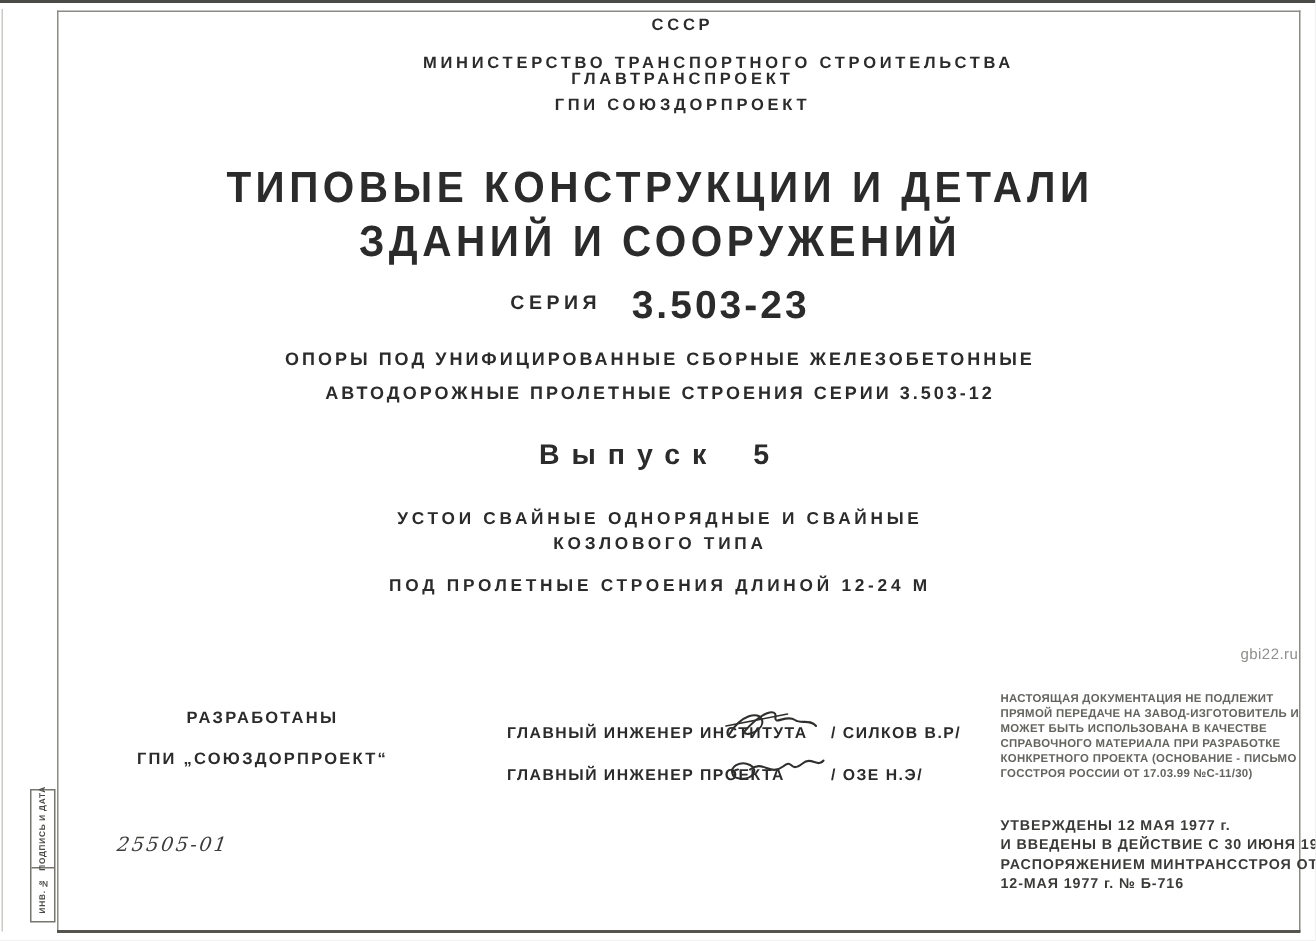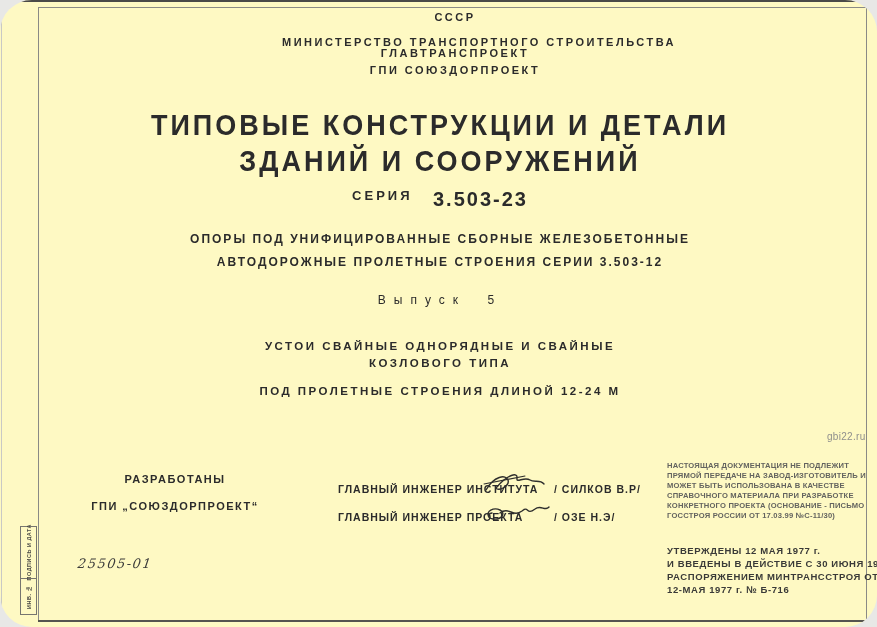--- a/index.html
+++ b/index.html
@@ -6,11 +6,10 @@
   .page{
     position:relative;
     width:877px;height:627px;
-    background:#fef9c3;
+    background:#ffffff;
     overflow:hidden;
     font-family:"Liberation Sans",sans-serif;
     color:#2b2b2b;
-    border-radius:32px;
   }
   .t{position:absolute;white-space:nowrap;}
   .ctr{text-align:center;}

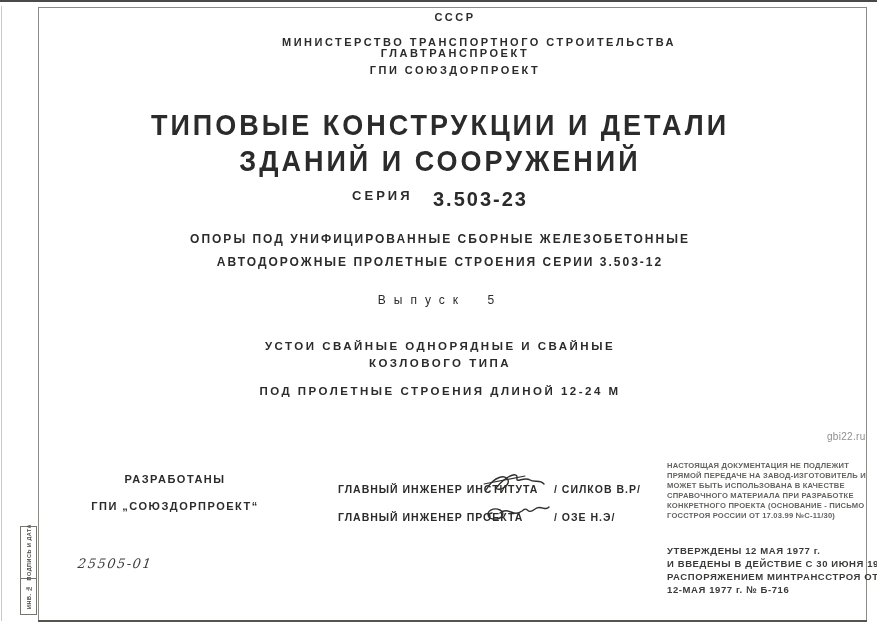--- a/index.html
+++ b/index.html
@@ -27,7 +27,7 @@
   .big{font-size:27px;font-weight:bold;letter-spacing:3px;left:25px;width:830px;transform:scaleY(1.08);}
   .series-line{left:25px;width:830px;}
   .series-label{font-size:13px;font-weight:bold;letter-spacing:3px;vertical-align:6px;margin-right:16px;}
-  .series-num{font-size:20px;font-weight:bold;letter-spacing:2px;}
+  .series-num{font-size:26px;font-weight:bold;letter-spacing:2px;}
   .sub{font-size:12px;font-weight:bold;letter-spacing:2px;left:25px;width:830px;}
   .issue{font-size:12px;font-weight:normal;letter-spacing:8px;left:25px;width:830px;}
   .desc{font-size:11.5px;font-weight:bold;letter-spacing:2.5px;left:25px;width:830px;}

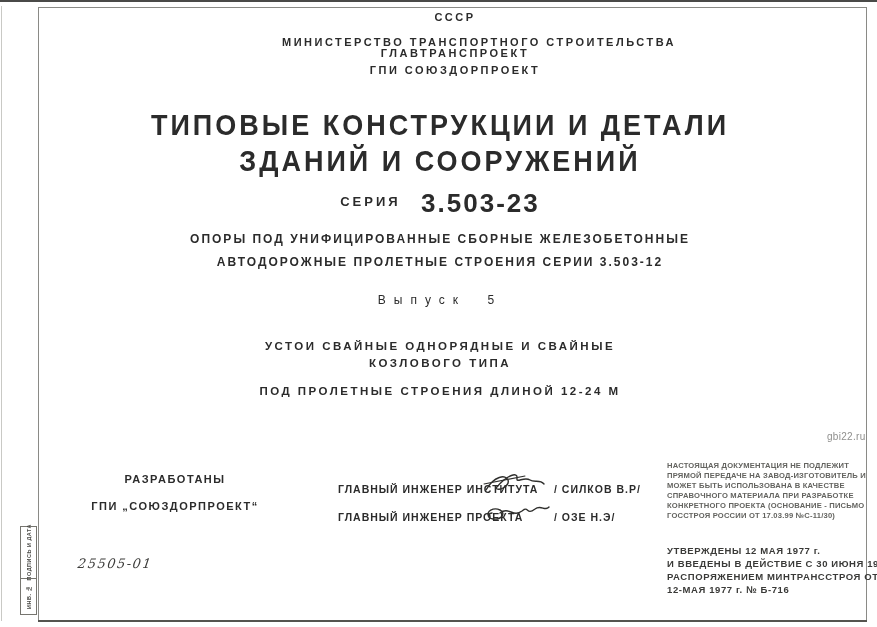--- a/index.html
+++ b/index.html
@@ -29,7 +29,7 @@
   .series-label{font-size:13px;font-weight:bold;letter-spacing:3px;vertical-align:6px;margin-right:16px;}
   .series-num{font-size:26px;font-weight:bold;letter-spacing:2px;}
   .sub{font-size:12px;font-weight:bold;letter-spacing:2px;left:25px;width:830px;}
-  .issue{font-size:12px;font-weight:normal;letter-spacing:8px;left:25px;width:830px;}
+  .issue{font-size:19px;font-weight:bold;letter-spacing:8px;left:25px;width:830px;}
   .desc{font-size:11.5px;font-weight:bold;letter-spacing:2.5px;left:25px;width:830px;}
   .dev{font-size:11px;font-weight:bold;letter-spacing:1.5px;left:60px;width:230px;text-align:center;}
   .sig-role{font-size:10.5px;font-weight:bold;letter-spacing:1px;}

